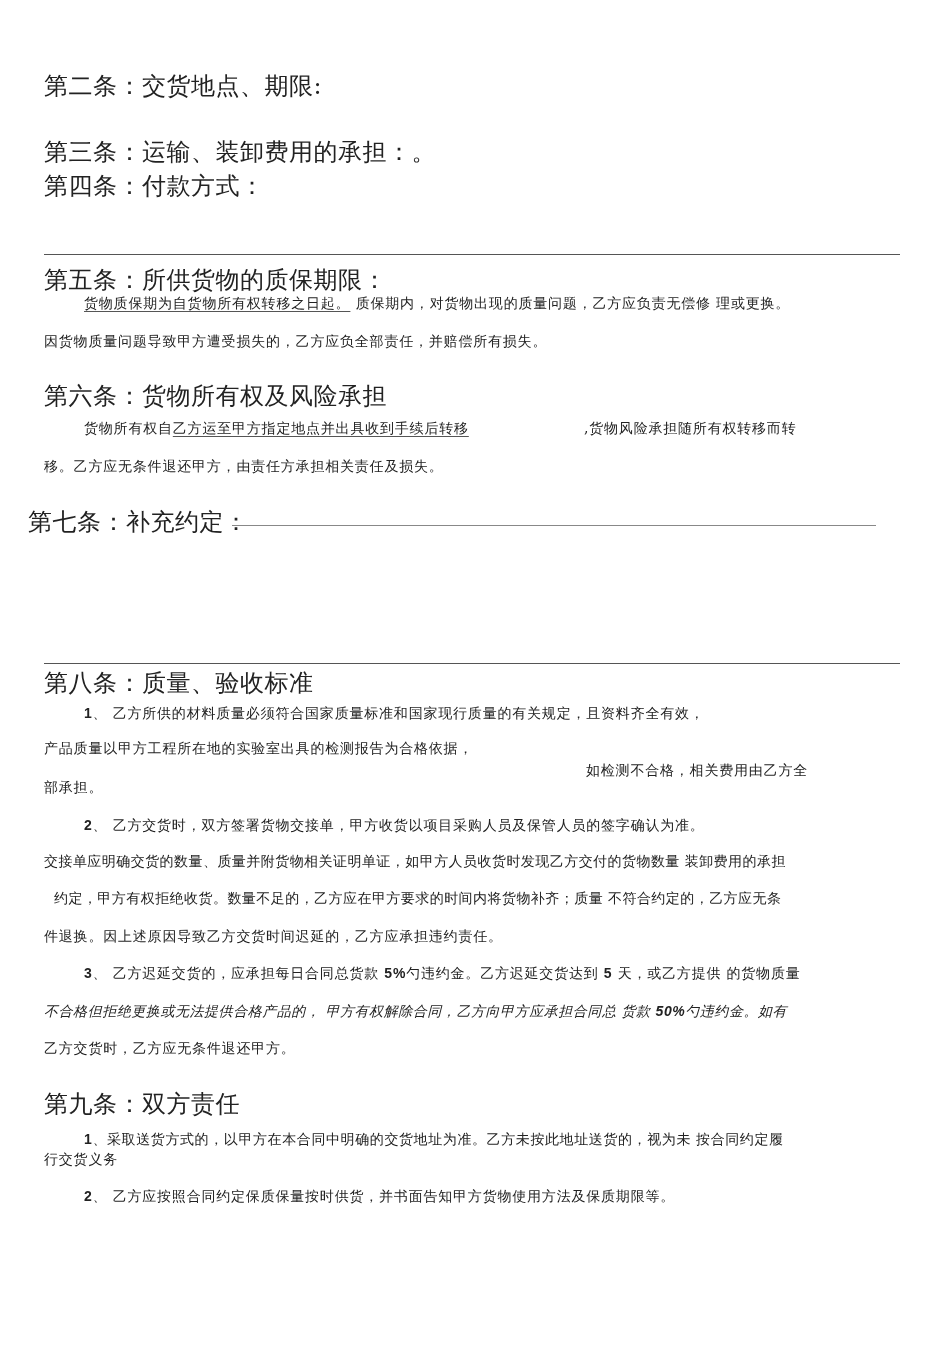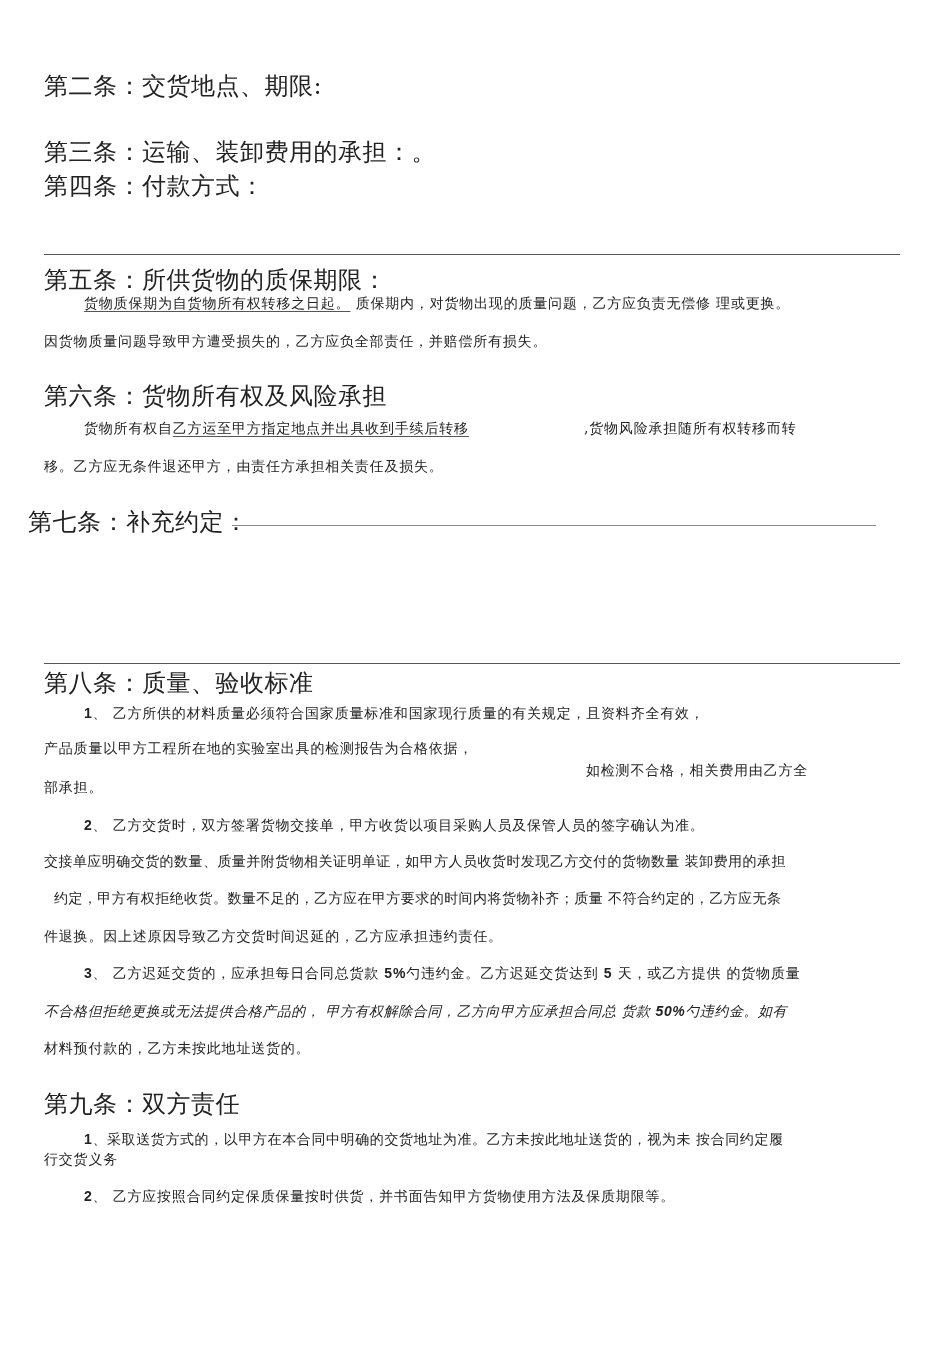--- a/index.html
+++ b/index.html
@@ -66,7 +66,7 @@
 <div class="abs p" style="left:44px;top:1003px;letter-spacing:0.55px;font-style:italic;">
   <span>不合格但拒绝更换或无法提供合格产品的， 甲方有权解除合同，乙方向甲方应承担合同总 货款 </span><span class="num">50%</span><span>勺违约金。如有</span>
 </div>
-<div class="abs p" style="left:44px;top:1040px;">材料预付款的，乙方未按此地址送货的。</div>
+<div class="abs p" style="left:44px;top:1040px;">乙方交货时，乙方应无条件退还甲方。</div>
 
 <div class="abs h" style="left:44px;top:1088px;">第九条：双方责任</div>
 <div class="abs p" style="left:84px;top:1131px;letter-spacing:0.6px;">

